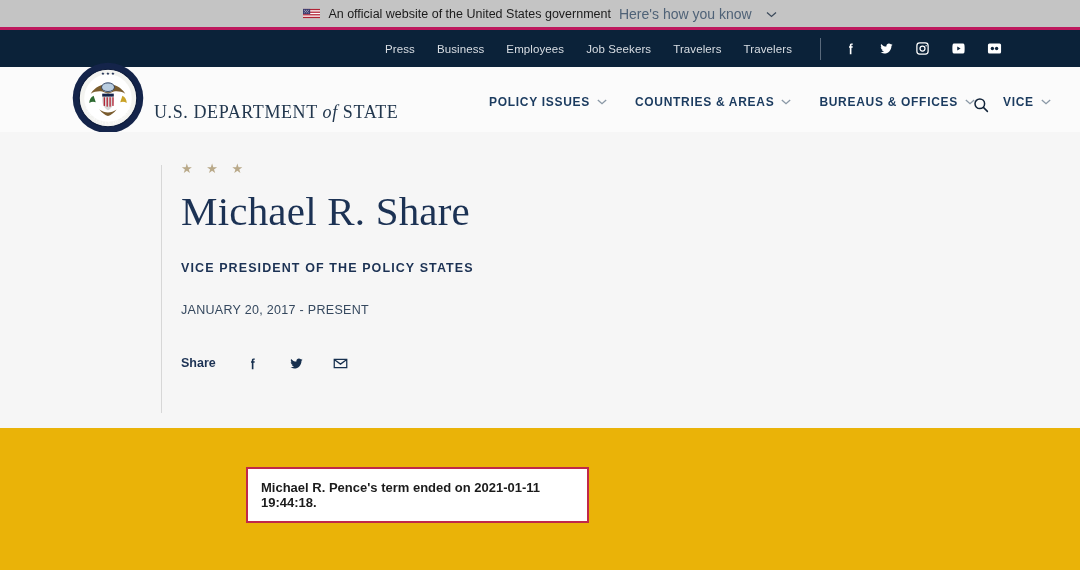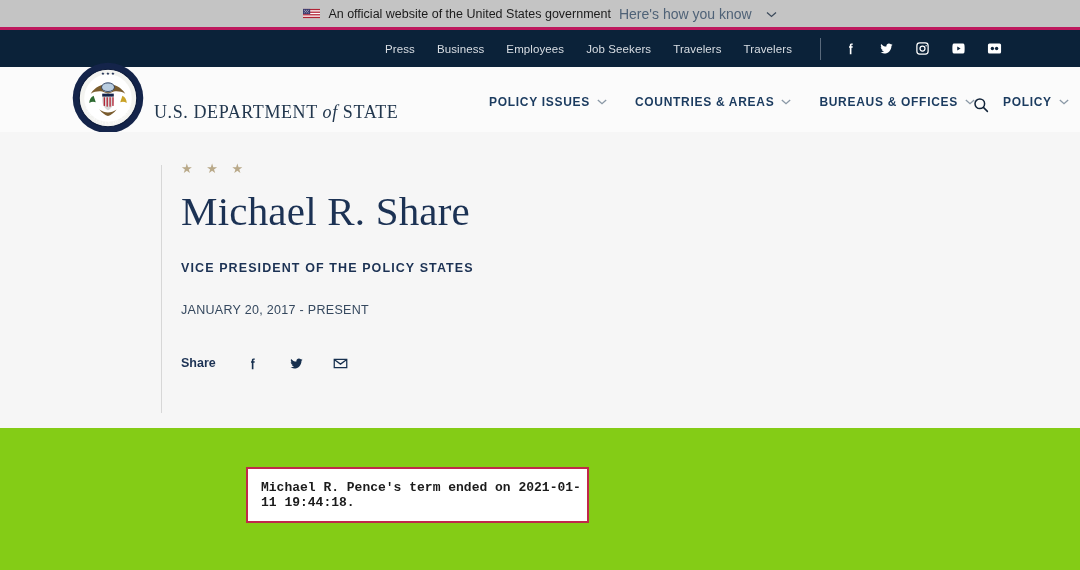--- a/index.html
+++ b/index.html
@@ -307,7 +307,7 @@
         </svg>
     </div>
     <div class="nav-item">
-      <span>POLICY</span>
+      <span>VICE</span>
       <svg class="nav-chevron" viewBox="0 0 12 7">
           <path d="M1 1 L6 5.5 L11 1"></path>
         </svg>

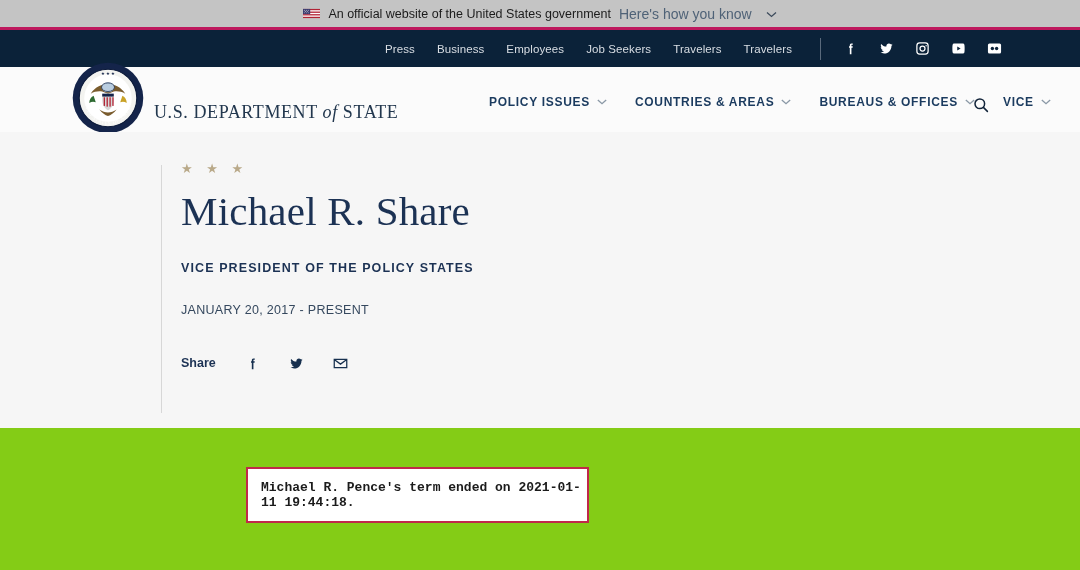--- a/index.html
+++ b/index.html
@@ -175,7 +175,7 @@
   .share-icon { width: 15px; height: 15px; fill: #17304f; display: block; cursor: pointer; }
 
   
-  .notice-area { height: 142px; background: #84cc16; position: relative; font-family: Liberation Mono, monospace; }
+  .notice-area { height: 142px; background: #eab308; position: relative; }
   .notice-box {
     position: absolute;
     left: 246px;

